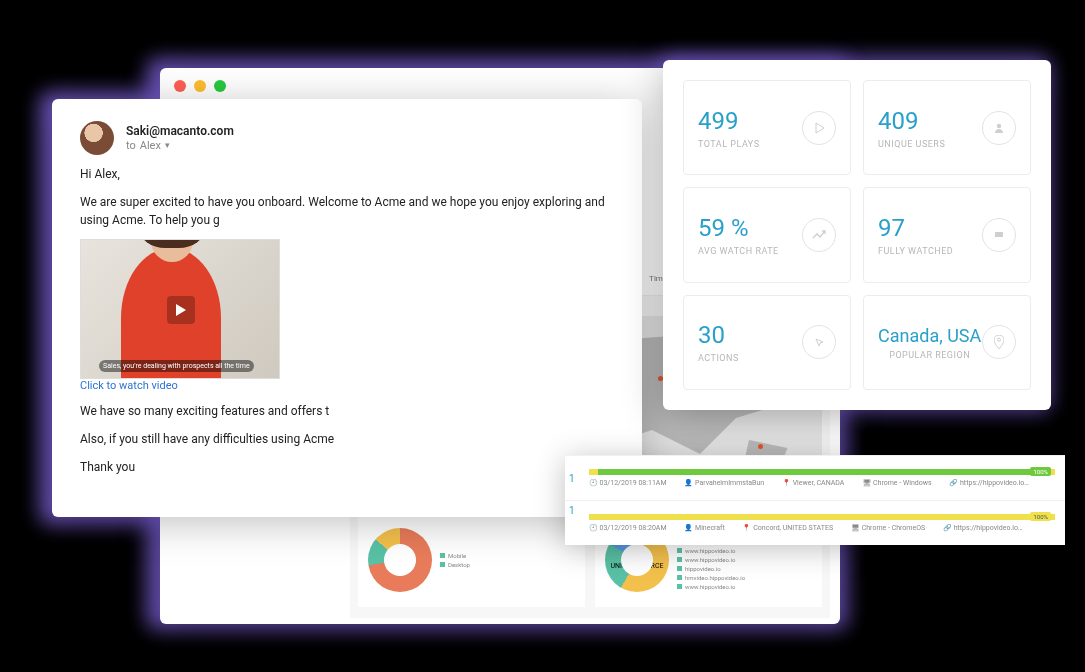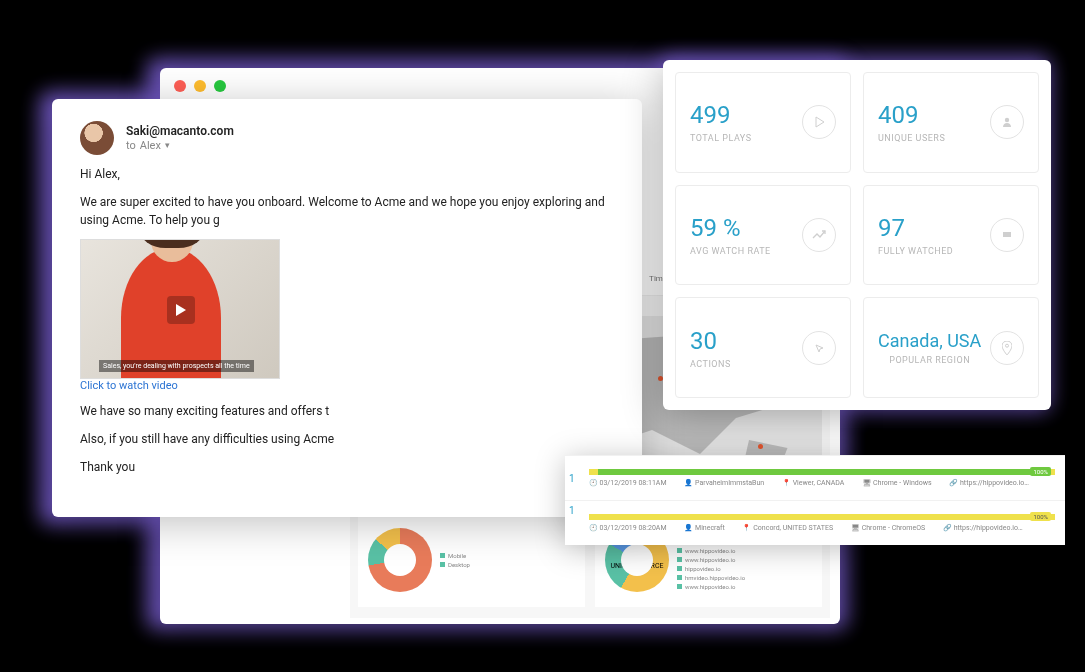--- a/index.html
+++ b/index.html
@@ -148,7 +148,7 @@
     width:388px; height:350px;
     background:#fff; border-radius:6px;
     box-shadow: 0 6px 40px rgba(0,0,0,.3);
-    padding:12px;
+    padding:20px;
     display:grid; grid-template-columns:1fr 1fr; gap:12px;
   }
   .card{

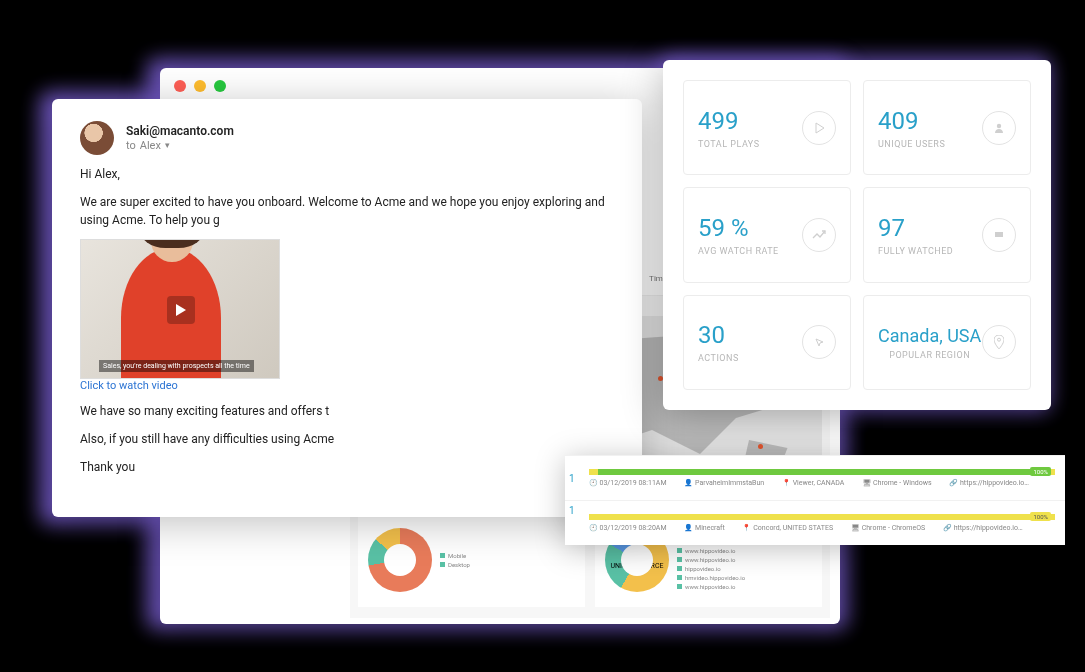--- a/index.html
+++ b/index.html
@@ -86,6 +86,7 @@
     position:absolute; bottom:6px; left:18px;
     font-size:7px; color:#fff; background:rgba(0,0,0,.45);
     padding:2px 4px;
+    border-radius:6px;
   }
   .video-title { font-weight:700; font-size:15px; margin-top:6px; }
   .video-sub { color:#2c74d3; font-size:11px; }

